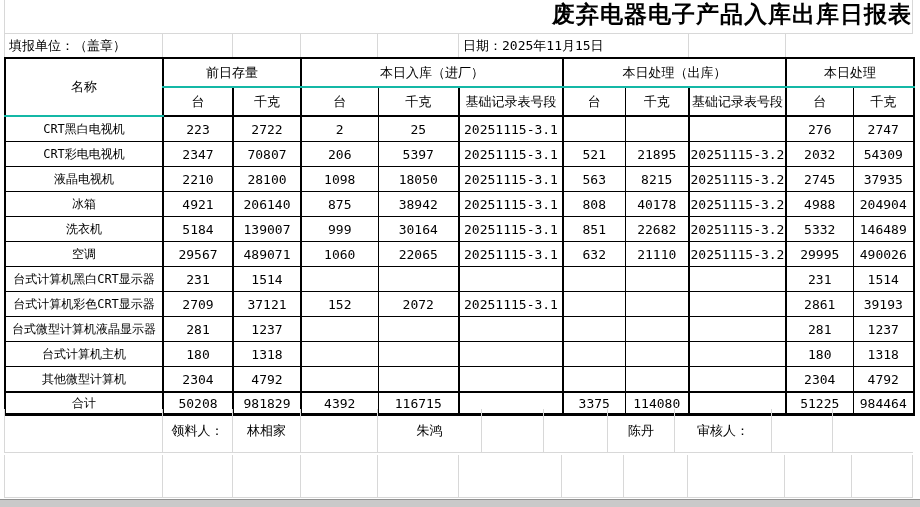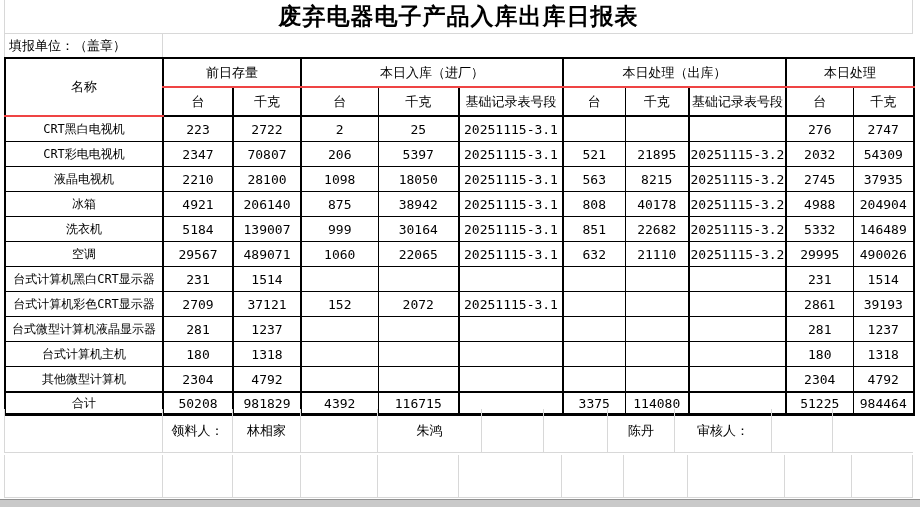--- a/index.html
+++ b/index.html
@@ -12,8 +12,8 @@
   .title-row{
     position:absolute;left:4px;top:0;width:909px;height:33px;
     box-sizing:border-box;border-left:1px solid #d8d8d8;border-right:1px solid #d8d8d8;
-    text-align:center;line-height:33px;font-size:23px;font-weight:bold;letter-spacing:1px;
-    font-family:Liberation Serif, serif;white-space:nowrap;
+    text-align:right;line-height:33px;font-size:23px;font-weight:bold;letter-spacing:1px;
+    font-family:Liberation Mono, monospace;white-space:nowrap;
   }
   
   .meta-row{

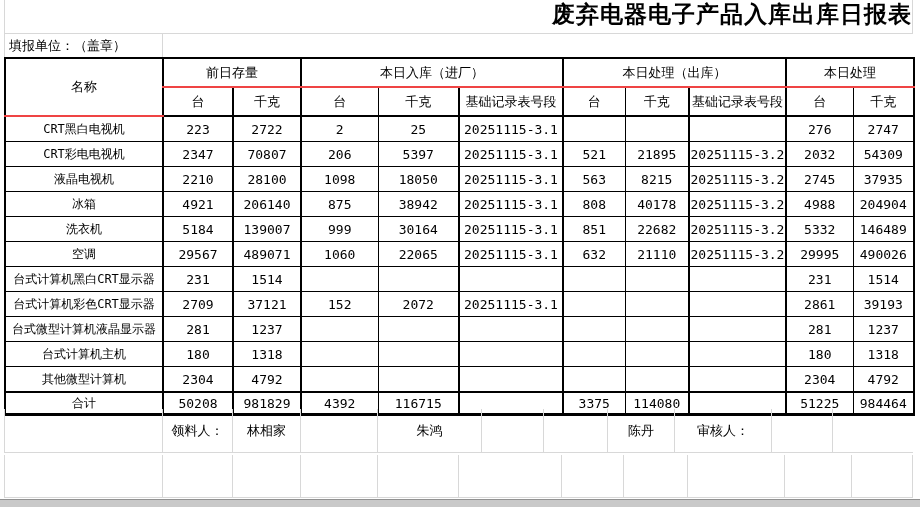--- a/index.html
+++ b/index.html
@@ -20,7 +20,6 @@
     position:absolute;left:4px;top:33px;width:909px;height:24px;display:flex;
     box-sizing:border-box;border-top:1px solid #d8d8d8;border-left:1px solid #d8d8d8;
     font-size:13px;
-    flex-direction:column;
   }
   .meta-row .mc{
     box-sizing:border-box;border-right:1px solid #d8d8d8;height:100%;

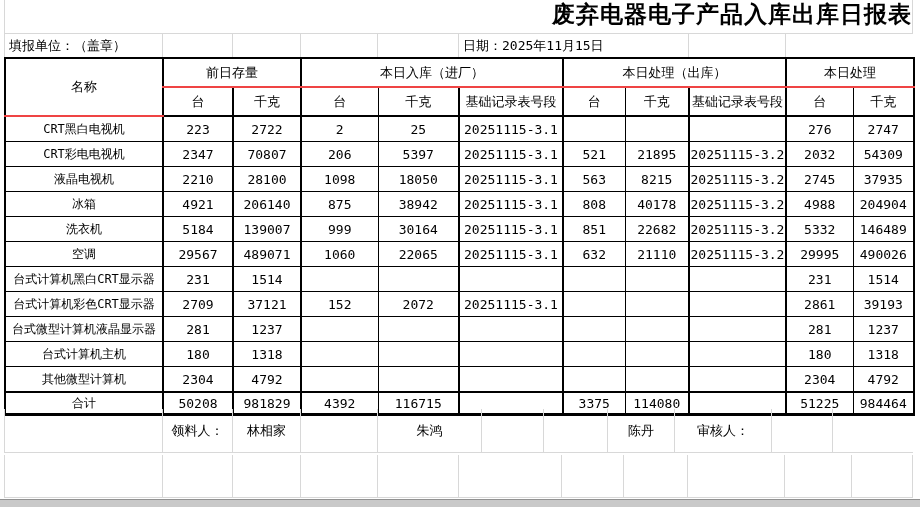--- a/index.html
+++ b/index.html
@@ -36,7 +36,7 @@
     padding:0;margin:0;text-align:center;vertical-align:middle;font-weight:normal;
     font-size:13px;white-space:nowrap;overflow:hidden;
   }
-  tr.h1 th{height:27px;border-bottom:2px solid #ef4444;border-radius:11px;}
+  tr.h1 th{height:27px;border-bottom:2px solid #14b8a6;border-radius:11px;}
   tr.h2 th{height:27px;border-bottom:2px solid #000;}
   tbody td{height:24px;border-bottom:1px solid #000;}
   tbody tr.total td{border-top:2px solid #000;height:20px;border-bottom:none;}

